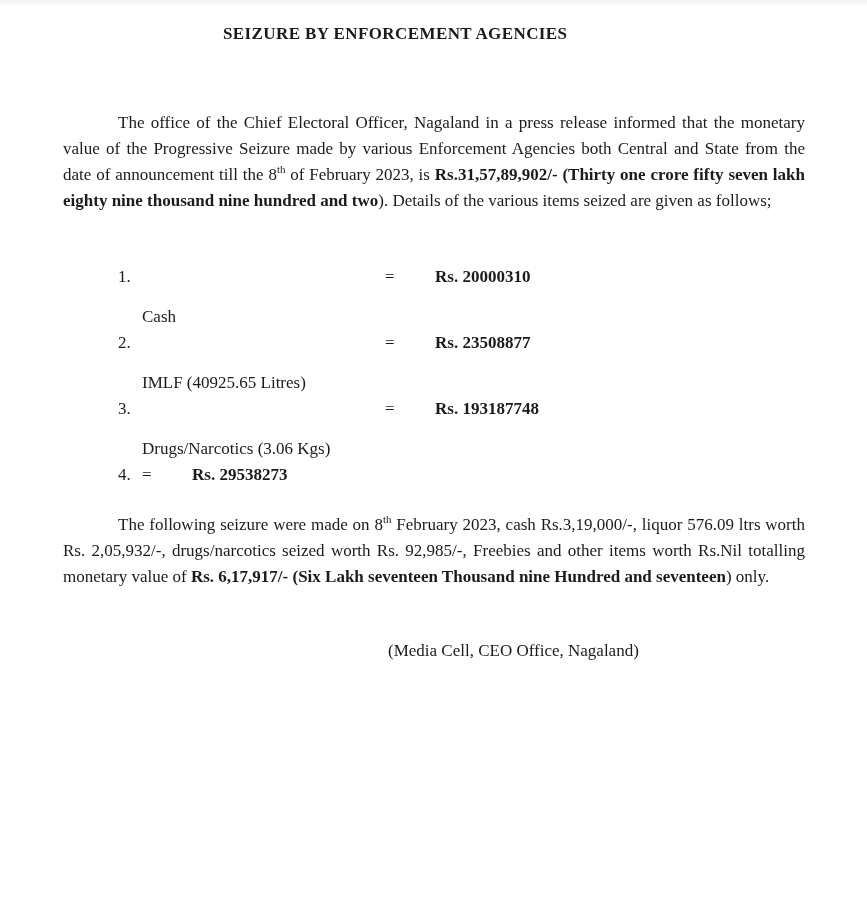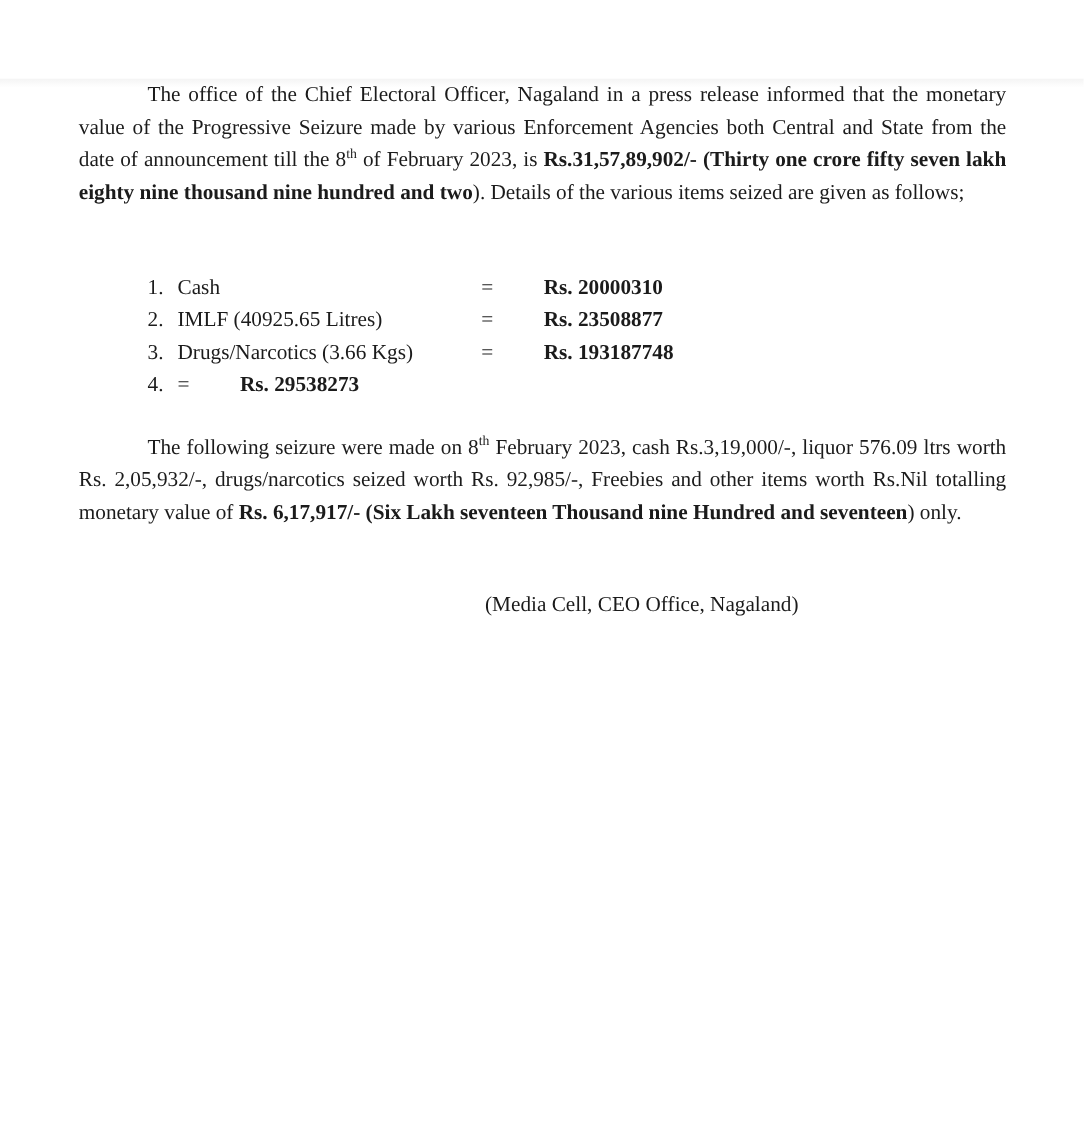--- a/index.html
+++ b/index.html
@@ -73,6 +73,7 @@
 
 <div class="page">
 
+  <div class="title">SEIZURE BY ENFORCEMENT AGENCIES</div>
 
   <p class="para first"><span>The office of the Chief  Electoral Officer, Nagaland in a press release informed that the monetary value of the Progressive Seizure made by various Enforcement Agencies both Central and State from the date of announcement till the 8</span><sup>th</sup><span> of February 2023, is </span><span class="b">Rs.31,57,89,902/- (Thirty one crore fifty seven lakh eighty nine thousand nine hundred and two</span><span>). Details of the various items seized are given as follows;</span></p>
 

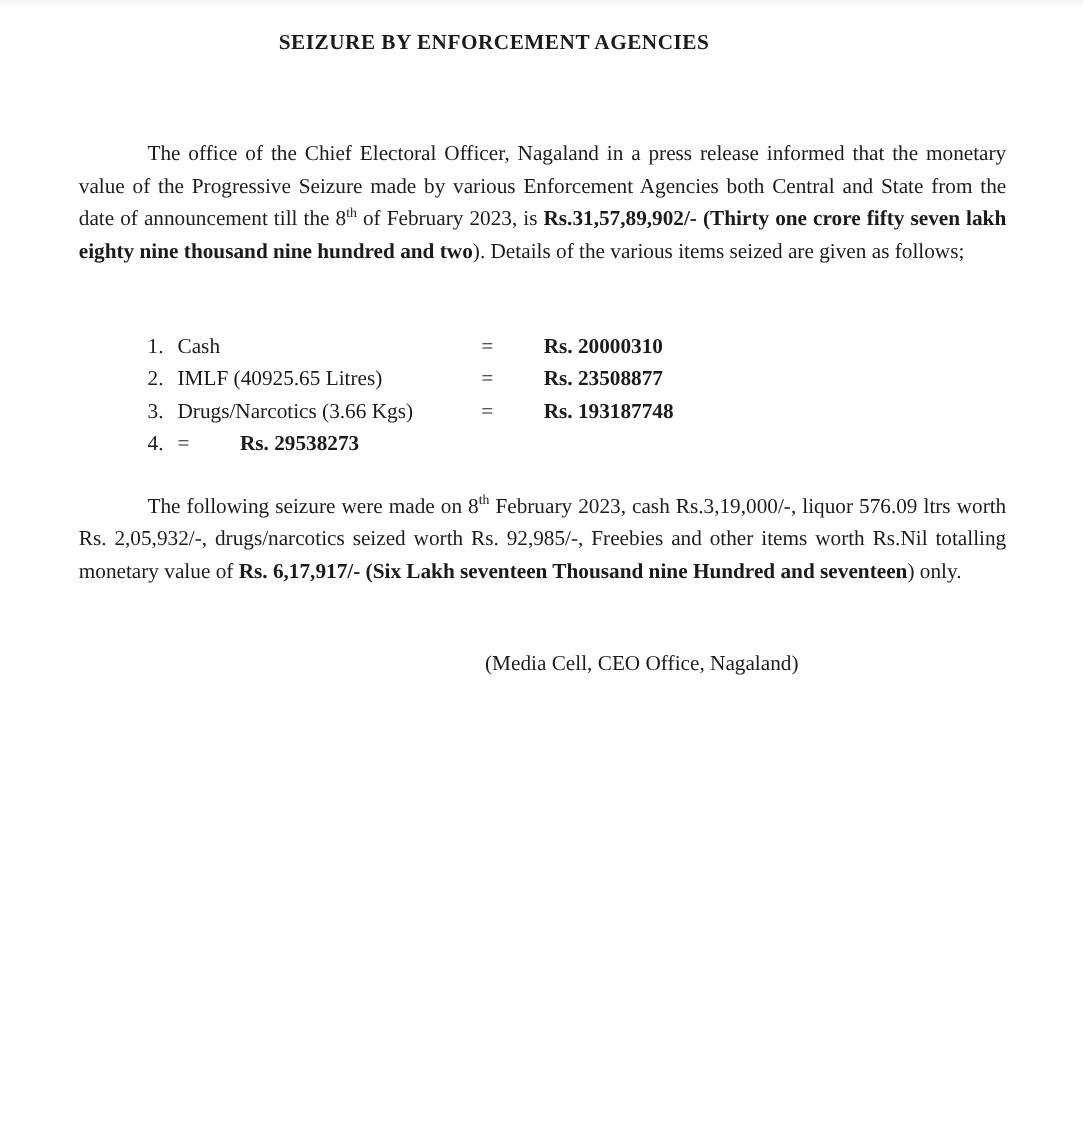--- a/index.html
+++ b/index.html
@@ -56,7 +56,7 @@
     margin-left: 55px;
   }
   .row .num { width: 24px; flex: 0 0 auto; }
-  .row .name { width: 243px; flex: 0 0 auto; }
+  .row .name { width: 243px; flex: 0 0 auto; margin-top: 40px; }
   .row .eq { width: 50px; flex: 0 0 auto; }
   .row .value { font-weight: bold; }
   .signature {

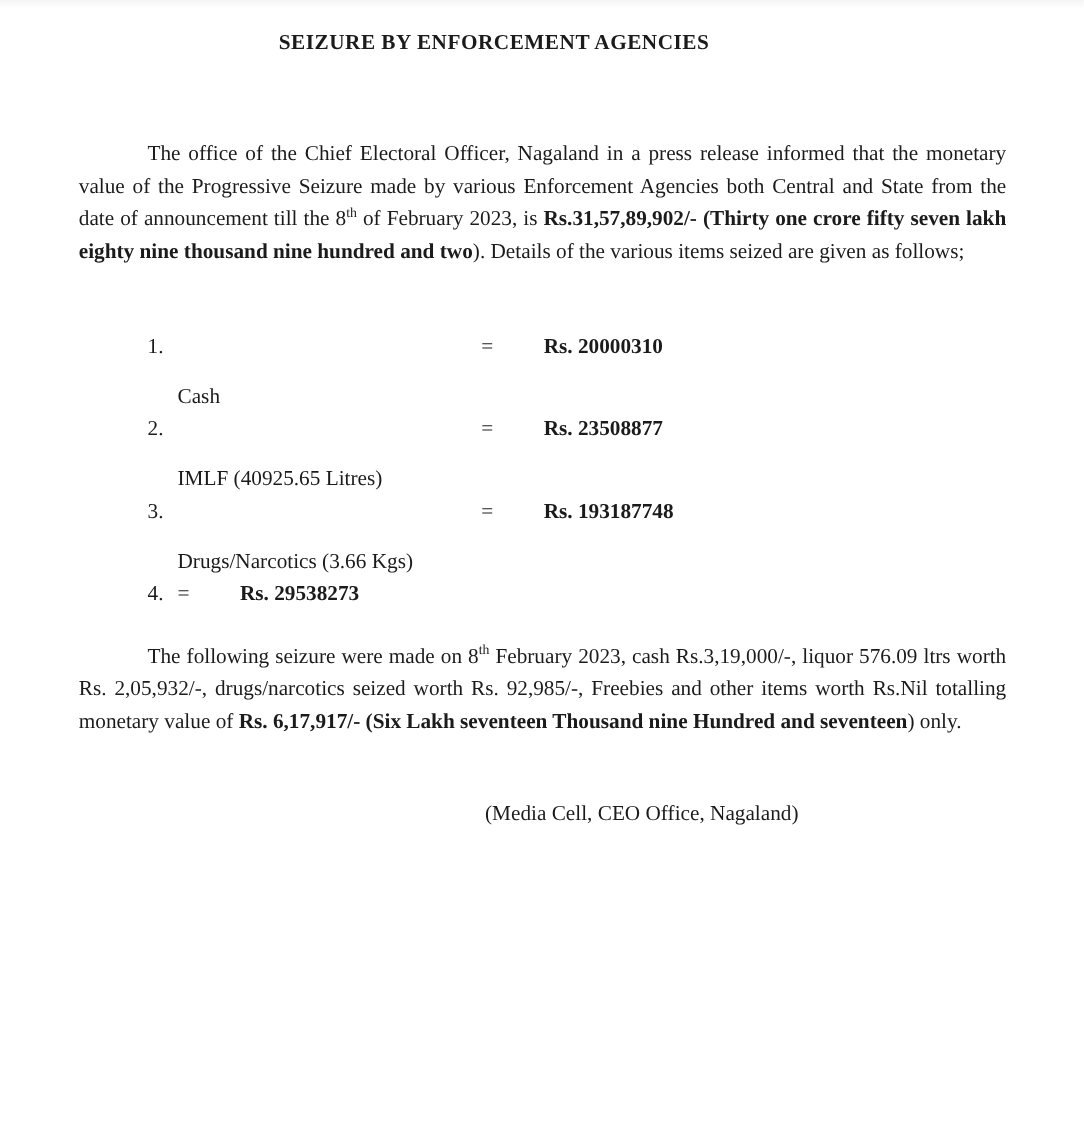--- a/index.html
+++ b/index.html
@@ -92,7 +92,7 @@
     </div>
     <div class="row">
       <span class="num">3.</span>
-        <span class="name">Drugs/Narcotics (3.66 Kgs)</span>
+        <span class="name">Drugs/Narcotics (3.06 Kgs)</span>
         <span class="eq">=</span>
         <span class="value">Rs. 193187748</span>
     </div>

